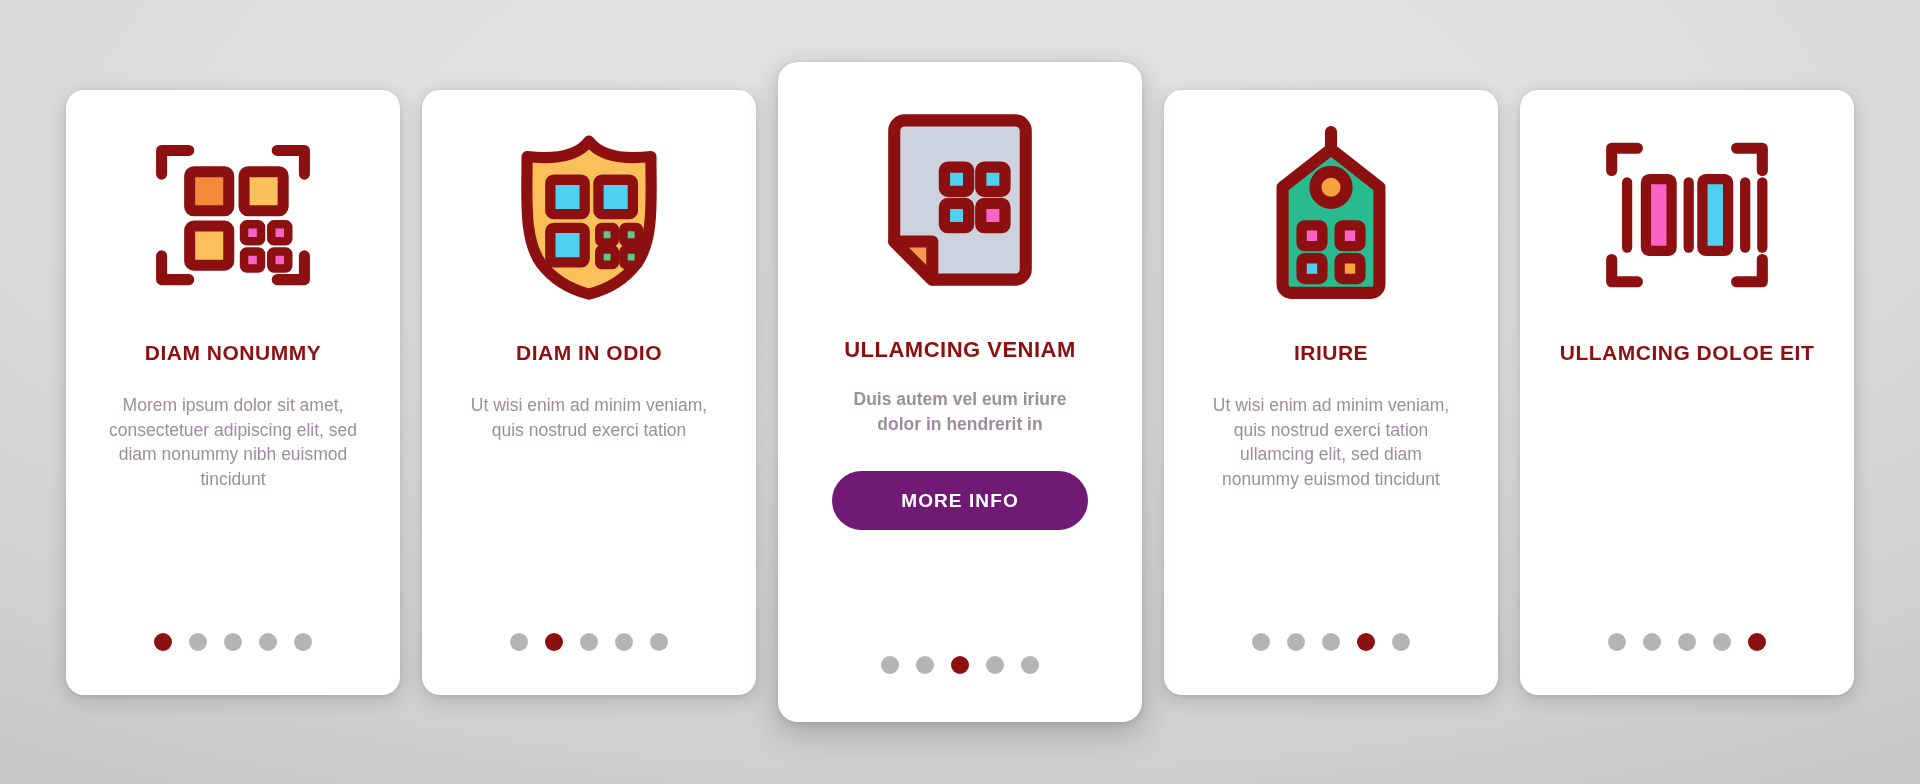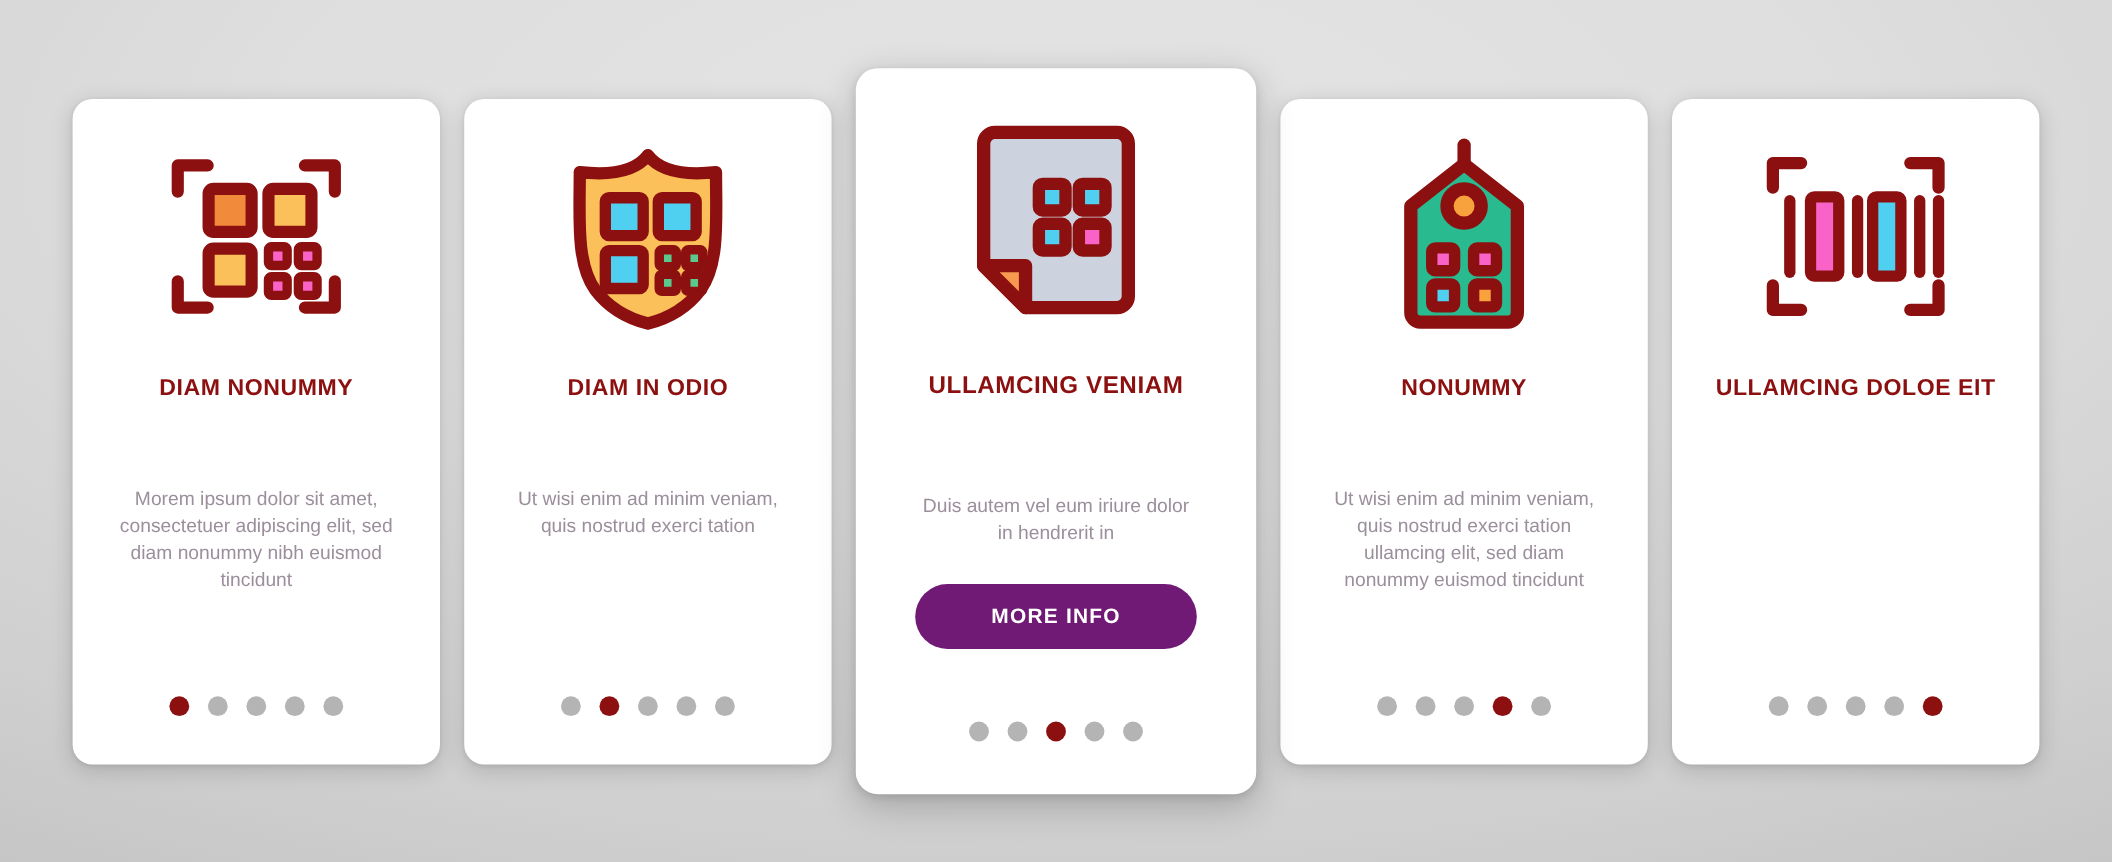--- a/index.html
+++ b/index.html
@@ -75,7 +75,7 @@
   }
   .card.featured .card-title {
     font-size: 22px;
-    margin-bottom: 36px;
+    margin-bottom: 24px;
     text-align: center;
   }
 

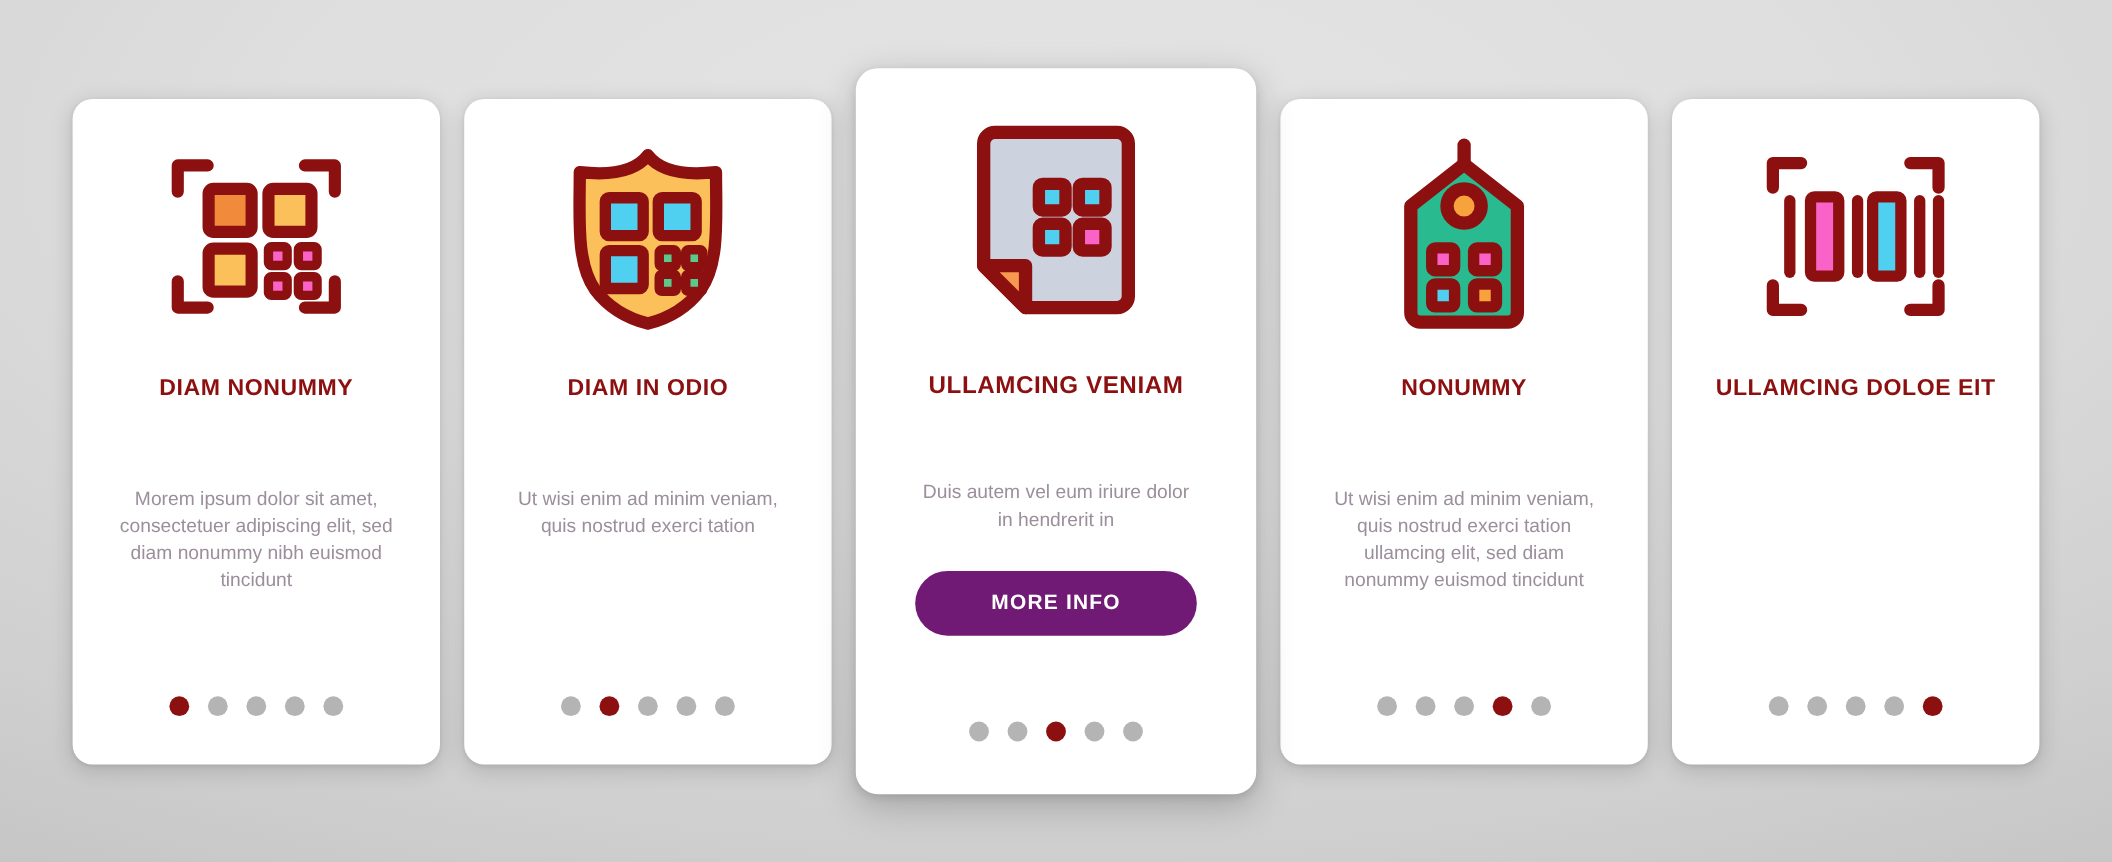--- a/index.html
+++ b/index.html
@@ -225,7 +225,7 @@
         <rect x="42" y="77" width="12" height="12" rx="1.8" fill="#f7a23c" stroke="#8d1010" stroke-width="6"></rect>
       </svg>
     </div>
-    <h2 class="card-title">NONUMMY</h2>
+    <h2 class="card-title">IRIURE</h2>
     <p class="card-body">Ut wisi enim ad minim veniam, quis nostrud exerci tation ullamcing elit, sed diam nonummy euismod tincidunt</p>
     <div class="spacer"></div>
     <div class="dots">

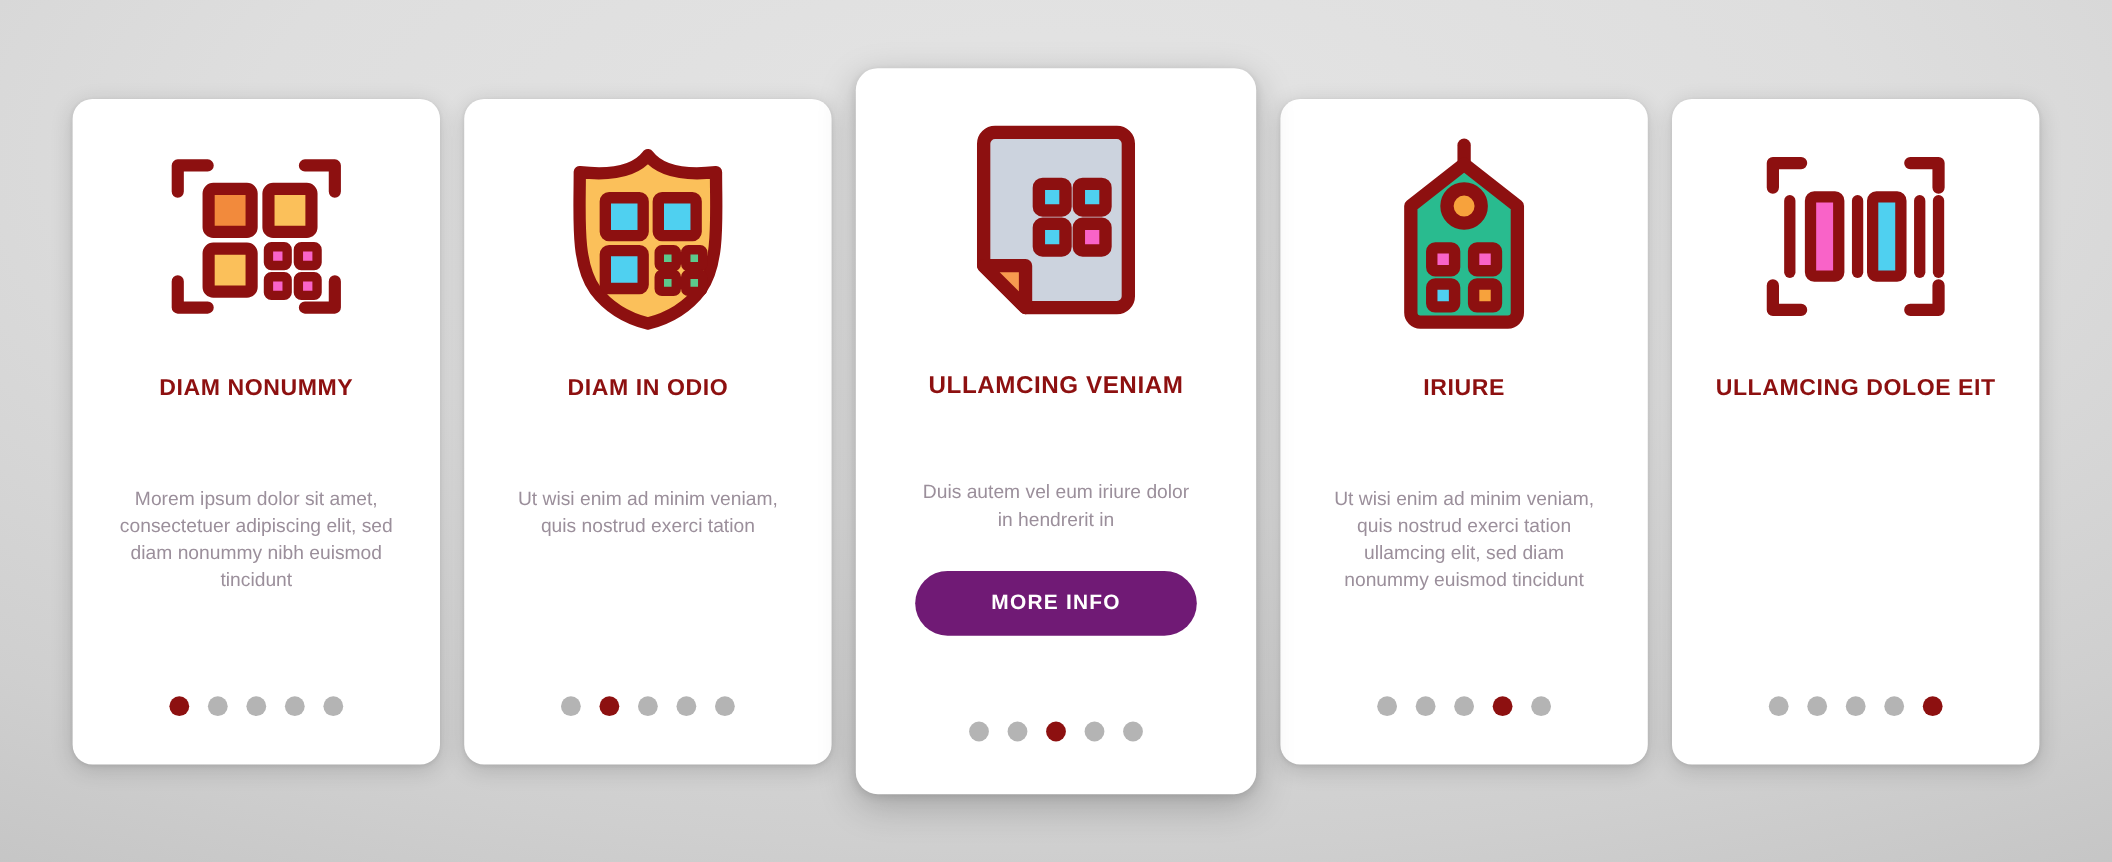--- a/index.html
+++ b/index.html
@@ -85,7 +85,6 @@
     color: #9b8f9b;
     text-align: center;
     max-width: 262px;
-    margin-top: 48px;
   }
   .card.featured .card-body {
     max-width: 255px;

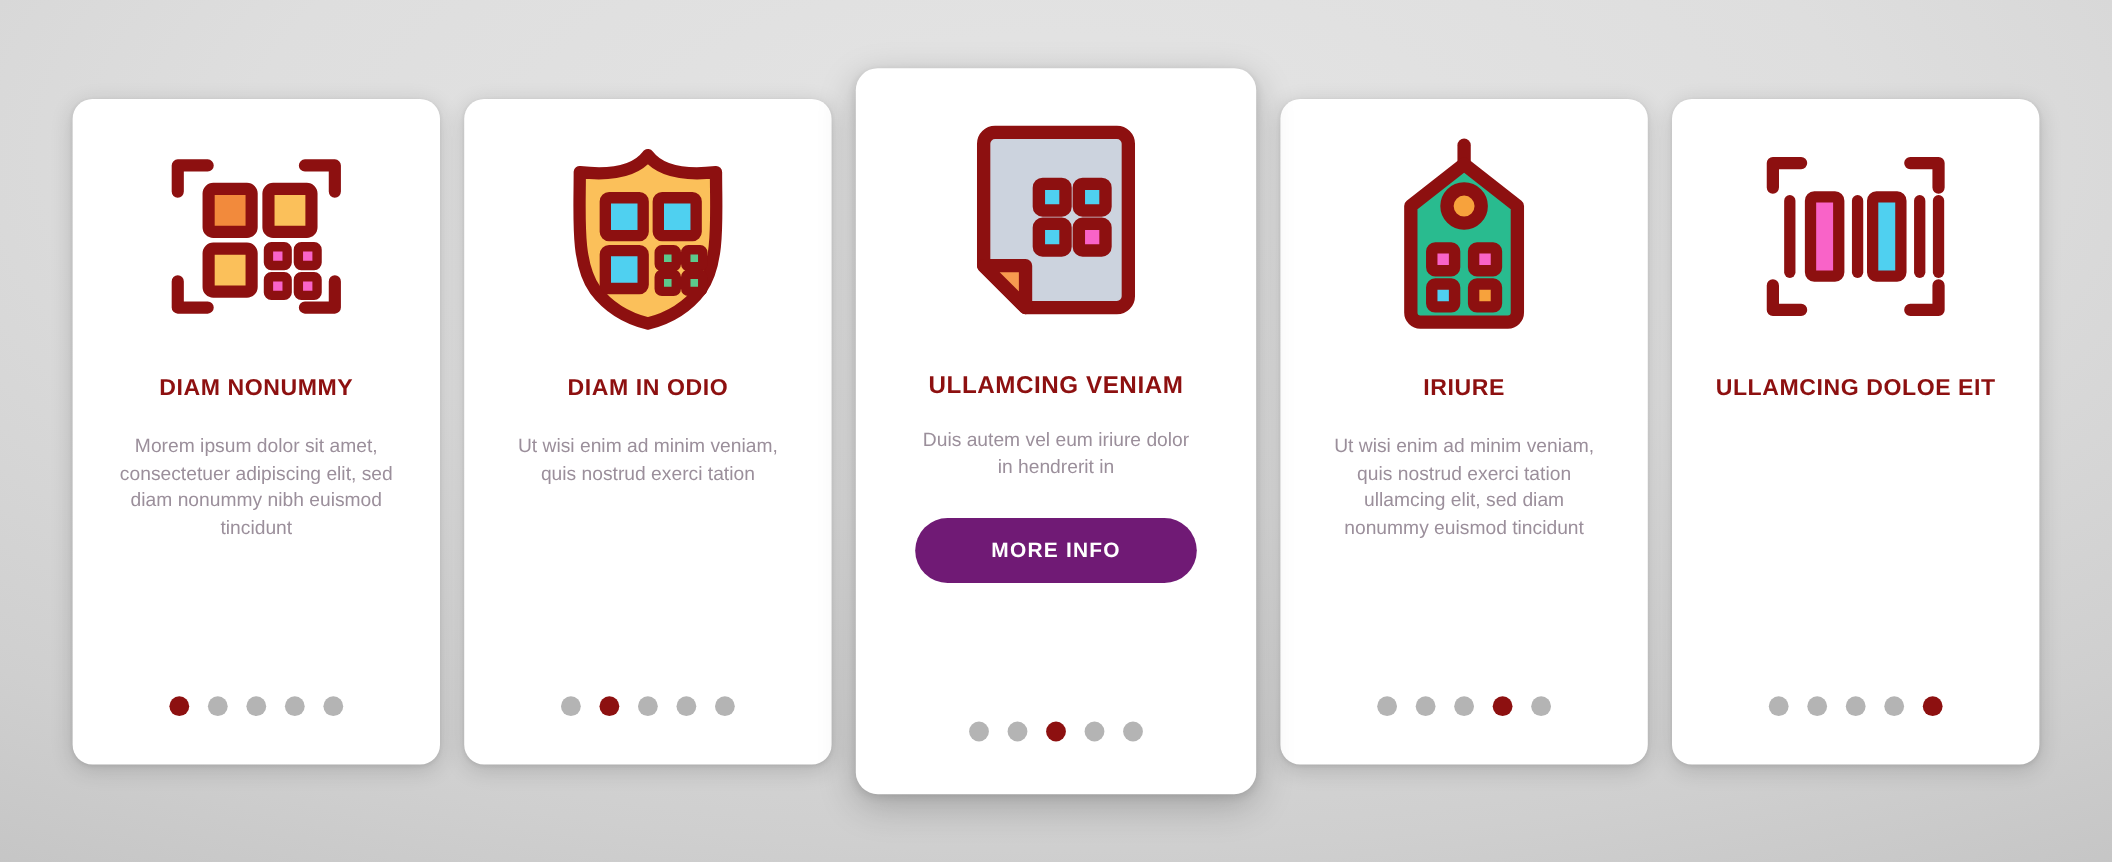--- a/index.html
+++ b/index.html
@@ -88,6 +88,7 @@
   }
   .card.featured .card-body {
     max-width: 255px;
+    font-weight: bold;
   }
 
   

